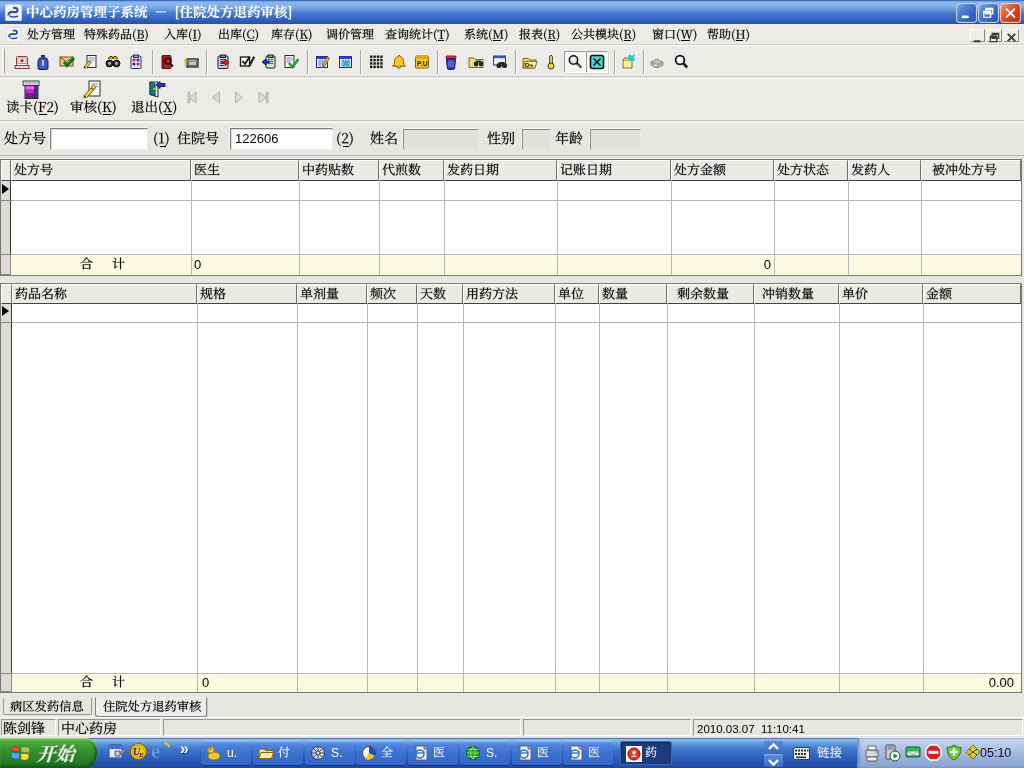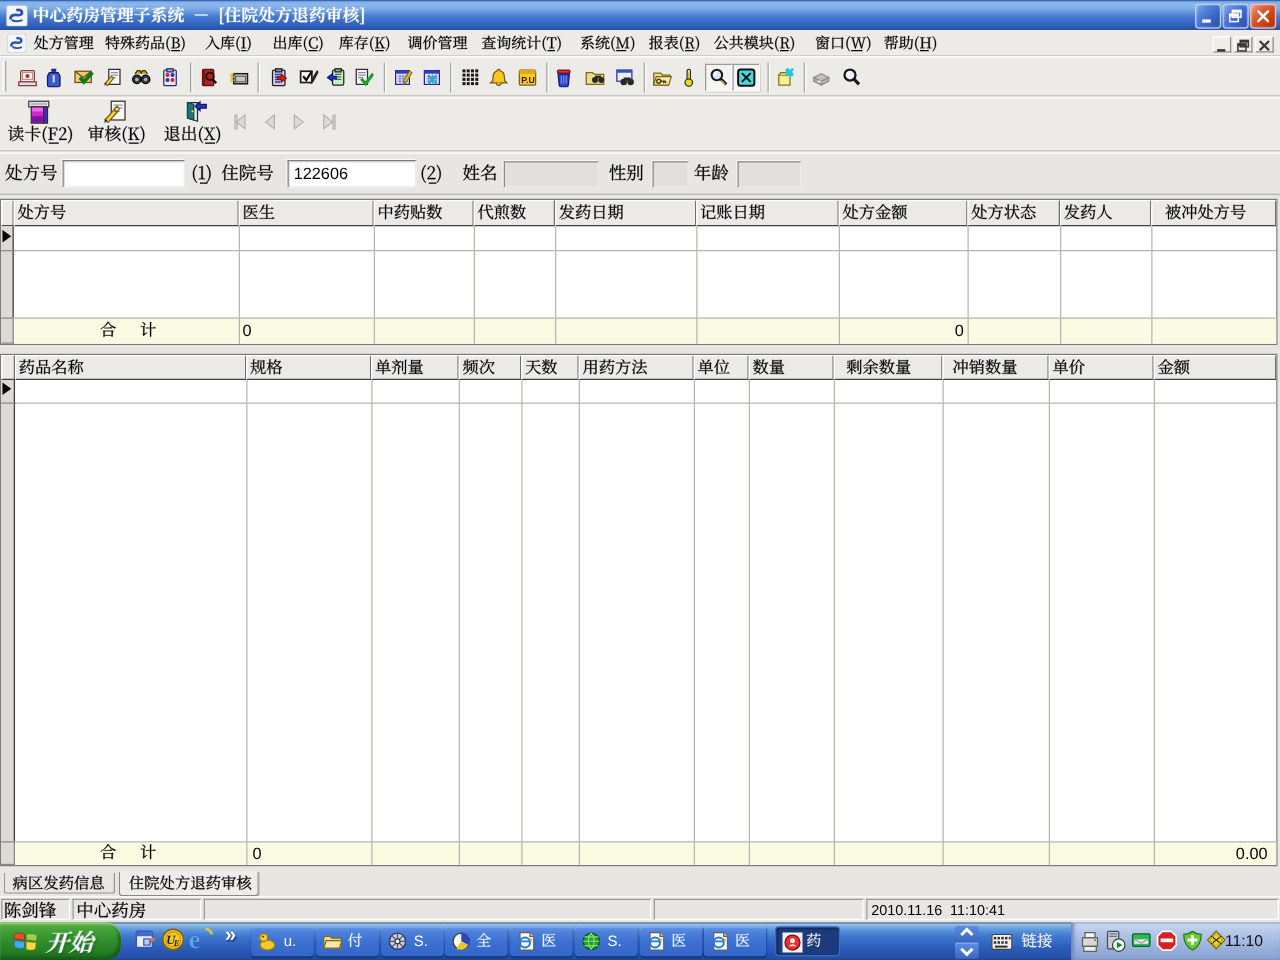--- a/index.html
+++ b/index.html
@@ -707,7 +707,7 @@
       <path fill="#000" stroke="#000" stroke-width="0.22" d="M11.5 7.6H7.4V3.9H11.5ZM7.9 0.7 6.5 0.6V3.5H2.5L1.5 3V9.4H1.6C2 9.4 2.4 9.1 2.4 9V8H6.5V13.4H6.7C7 13.4 7.4 13.2 7.4 13V8H11.5V9.2H11.6C12 9.2 12.4 9 12.4 8.9V4.1C12.7 4 13 3.9 13 3.8L11.9 2.9L11.4 3.5H7.4V1.1C7.8 1.1 7.9 0.9 7.9 0.7ZM2.4 7.6V3.9H6.5V7.6Z M20.1 0.7 19.9 0.8C20.8 1.7 21.9 3.3 22.1 4.4C23.3 5.3 24 2.8 20.1 0.7ZM19.6 3.2 18.2 3.1V11.6C18.2 12.5 18.6 12.8 19.9 12.8H22C24.8 12.8 25.4 12.6 25.4 12.1C25.4 11.9 25.3 11.8 25 11.7L24.9 9.2H24.7C24.5 10.4 24.3 11.3 24.2 11.6C24.1 11.7 24.1 11.8 23.8 11.8C23.5 11.9 22.9 11.9 22 11.9H20C19.2 11.9 19.1 11.7 19.1 11.4V3.6C19.4 3.6 19.5 3.4 19.6 3.2ZM24.7 5 24.6 5.2C25.8 6.5 26.3 8.6 26.6 9.9C27.5 10.9 28.4 7.8 24.7 5ZM16.4 4.8H16.2C16.2 6.8 15.6 8.6 14.8 9.4C14.6 9.7 14.5 10.1 14.7 10.3C15 10.5 15.6 10.3 15.9 9.8C16.4 9 17 7.3 16.4 4.8Z M29 11.8 29.5 13.1C29.7 13 29.8 12.9 29.8 12.8C31.8 12.1 33.3 11.5 34.4 11L34.3 10.8C32.2 11.3 30 11.7 29 11.8ZM35.9 7.5 35.7 7.6C36.2 8.2 36.8 9.2 36.9 10C37.8 10.7 38.6 8.8 35.9 7.5ZM32.3 2.2H28.6L28.7 2.6H32.3V4H32.5C32.9 4 33.2 3.9 33.2 3.8V2.6H36.8V4H36.9C37.4 4 37.6 3.8 37.6 3.7V2.6H41.1C41.3 2.6 41.4 2.6 41.4 2.4C41 2 40.2 1.4 40.2 1.4L39.6 2.2H37.6V1.1C38 1.1 38.1 0.9 38.1 0.7L36.8 0.6V2.2H33.2V1.1C33.6 1.1 33.7 0.9 33.7 0.7L32.3 0.6ZM32.7 4.4 31.5 3.7C31.1 4.5 30.1 5.9 29.2 6.5C29.1 6.5 28.9 6.6 28.9 6.6L29.4 7.8C29.5 7.8 29.6 7.7 29.6 7.6C30.5 7.4 31.3 7.1 31.9 7C31.1 7.8 30.2 8.7 29.3 9.2C29.2 9.3 29 9.3 29 9.3L29.4 10.6C29.6 10.5 29.7 10.4 29.8 10.3C31.4 9.9 33 9.4 33.9 9.2L33.9 8.9C32.5 9.1 31 9.2 30.1 9.3C31.4 8.4 32.9 7.2 33.8 6.3C34 6.4 34.2 6.3 34.3 6.2L33.2 5.4C33 5.7 32.6 6.1 32.3 6.6C31.4 6.6 30.5 6.7 29.8 6.7C30.7 6.1 31.6 5.2 32.2 4.6C32.5 4.6 32.7 4.5 32.7 4.4ZM37.2 4.4 35.8 4C35.4 5.7 34.6 7.4 33.8 8.5L34 8.6C34.8 8 35.5 7.1 36 6.1H39.7C39.6 9.4 39.3 11.7 38.9 12.1C38.7 12.2 38.6 12.3 38.3 12.3C38 12.3 37 12.2 36.4 12.1L36.4 12.4C36.9 12.5 37.5 12.6 37.7 12.7C38 12.9 38 13.1 38 13.4C38.6 13.4 39.1 13.2 39.5 12.8C40.2 12.2 40.5 9.9 40.6 6.2C40.9 6.1 41.1 6.1 41.2 5.9L40.2 5.1L39.6 5.6H36.2C36.4 5.3 36.5 5 36.7 4.7C37 4.7 37.1 4.6 37.2 4.4Z M48.8 5.2 48.7 5.3C49.1 5.7 49.7 6.4 49.9 6.9C50.8 7.4 51.5 5.7 48.8 5.2ZM48 0.4 47.9 0.6C48.5 1 49.3 1.8 49.6 2.4C50.5 2.9 51 1 48 0.4ZM54 6.3 53.4 7.1H45.5L45.6 7.5H48.6C48.6 9.5 48.1 11.5 44.5 13.1L44.7 13.4C47.7 12.3 48.8 10.9 49.3 9.4H52.8C52.6 10.8 52.3 11.8 52 12.1C51.9 12.2 51.8 12.2 51.5 12.2C51.2 12.2 50 12.1 49.4 12.1L49.3 12.3C49.9 12.4 50.6 12.5 50.8 12.7C51 12.8 51.1 13 51.1 13.3C51.7 13.3 52.2 13.2 52.6 12.9C53.2 12.5 53.5 11.2 53.7 9.5C54 9.4 54.1 9.4 54.2 9.3L53.2 8.4L52.6 8.9H49.5C49.6 8.5 49.6 8 49.7 7.5H54.9C55.1 7.5 55.2 7.5 55.2 7.3C54.8 6.9 54 6.3 54 6.3ZM45.2 4.7V2.9H53.2V4.7ZM44.3 2.4V5.7C44.3 8.4 44.1 11.1 42.3 13.2L42.5 13.4C45 11.3 45.2 8.1 45.2 5.7V5.1H53.2V5.7H53.4C53.7 5.7 54.1 5.4 54.2 5.4V3.1C54.4 3 54.6 2.9 54.7 2.8L53.6 2L53.1 2.5H45.4L44.3 2Z"></path>
     </svg>
   </div>
-<div class="abs lt " style="left:697px;top:724px;font-size:11.5px;color:#000;">2010.11.16  11:10:41</div>
+<div class="abs lt " style="left:697px;top:724px;font-size:11.5px;color:#000;">2010.03.07  11:10:41</div>
 <div class="abs" id="task"></div>
 <div class="abs" style="left:0;top:738px;width:97px;height:30px;border-radius:0 12px 12px 0;
 background:linear-gradient(180deg,#7CC064 0%,#4CA83C 12%,#3C9C34 30%,#2F8A2B 55%,#268024 75%,#1E7220 92%,#15621A 100%);

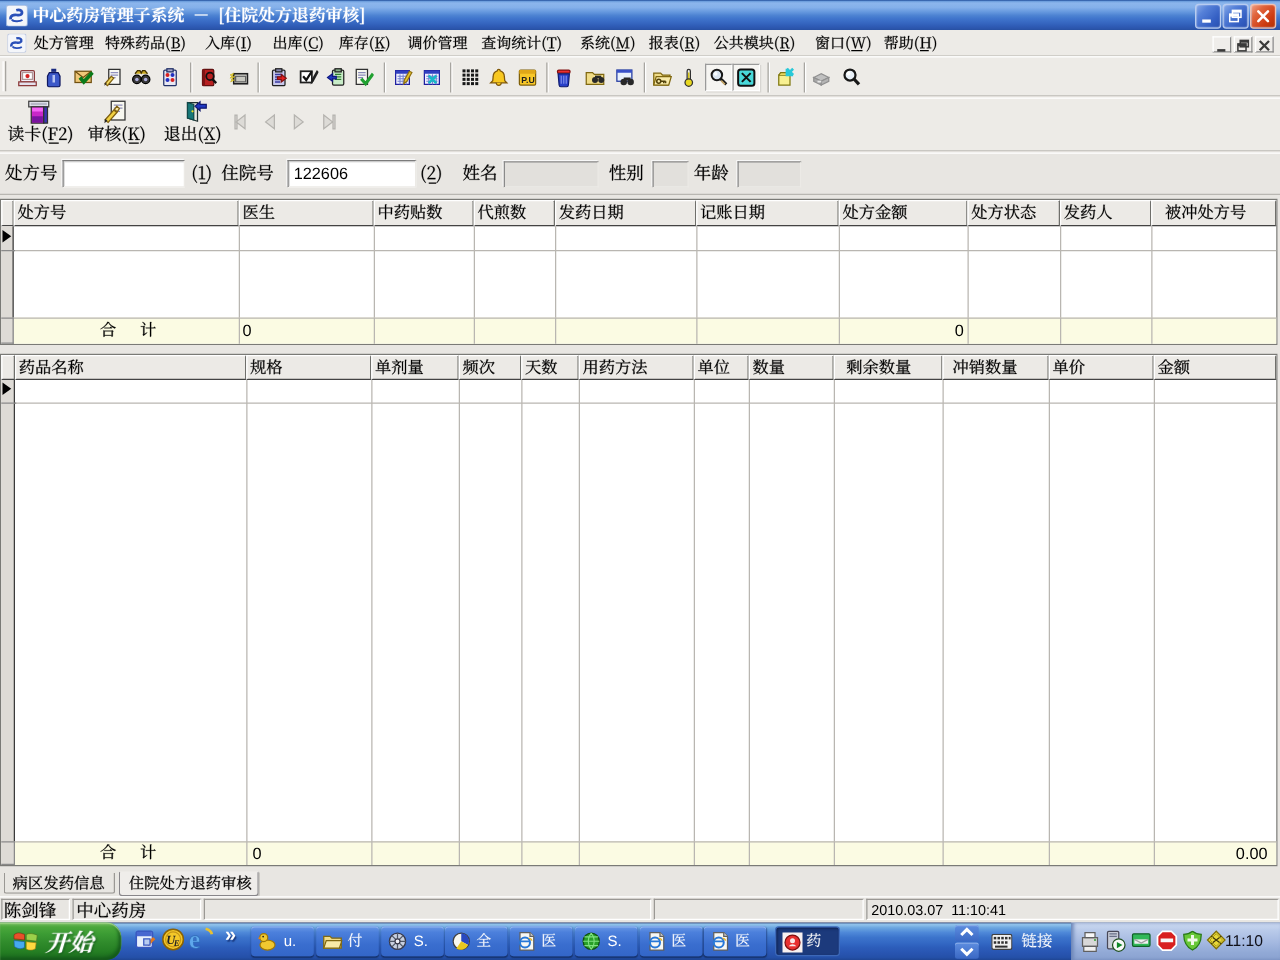--- a/index.html
+++ b/index.html
@@ -904,5 +904,5 @@
       <path d="M8 3 L13 8 L8 13 L3 8 z" fill="none" stroke="#B0A020" stroke-width="0.8"></path>
     </g>
 </svg>
-<div class="abs lt " style="left:980px;top:747px;font-size:12.5px;color:#101018;">11:10</div>
+<div class="abs lt " style="left:980px;top:747px;font-size:12.5px;color:#101018;">05:10</div>
 </body></html>

